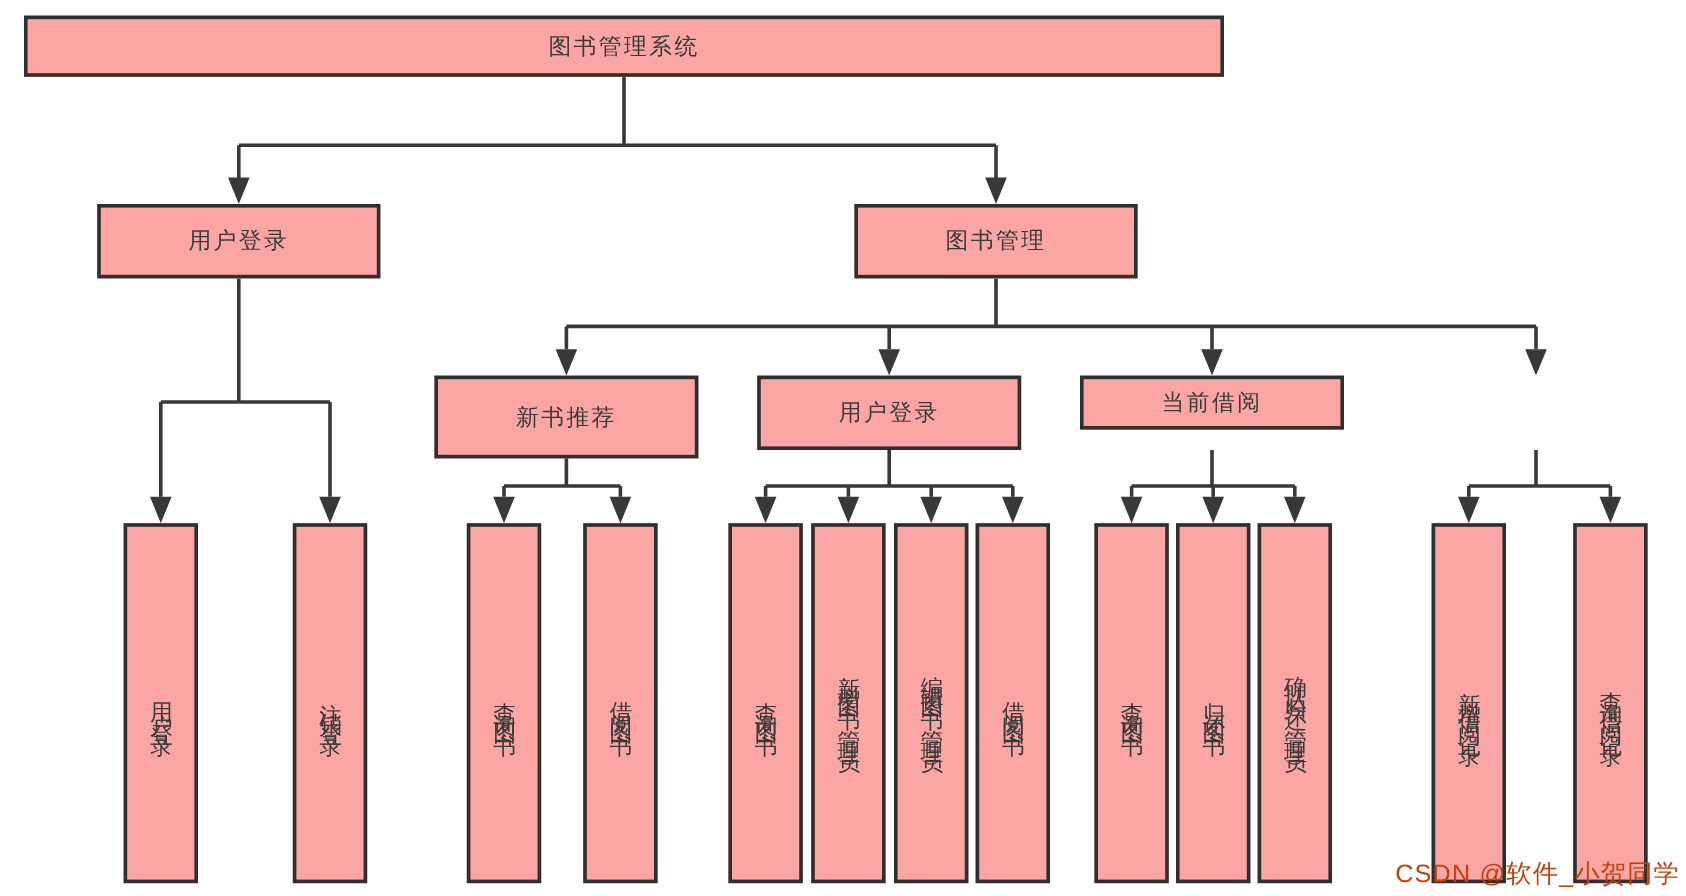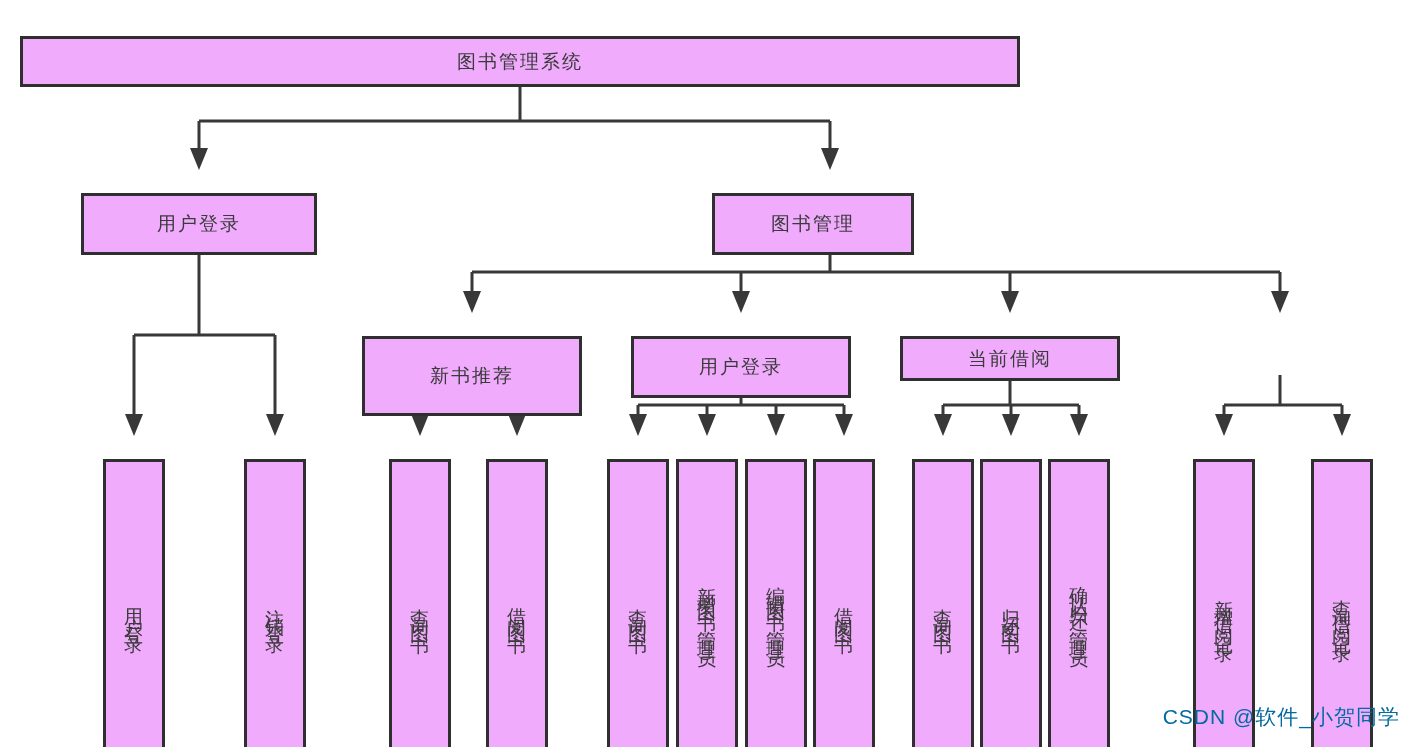--- a/index.html
+++ b/index.html
@@ -30,7 +30,7 @@
     position: absolute;
     box-sizing: border-box;
     border: 3px solid #2f2f2f;
-    background: #f0abfc;
+    background: #fca5a5;
     color: #3a3a3a;
     display: flex;
     align-items: center;
@@ -39,7 +39,6 @@
     font-size: 19px;
     letter-spacing: 2px;
     text-align: center;
-    margin-top: 23px;
   }
   .box.v {
     writing-mode: vertical-rl;

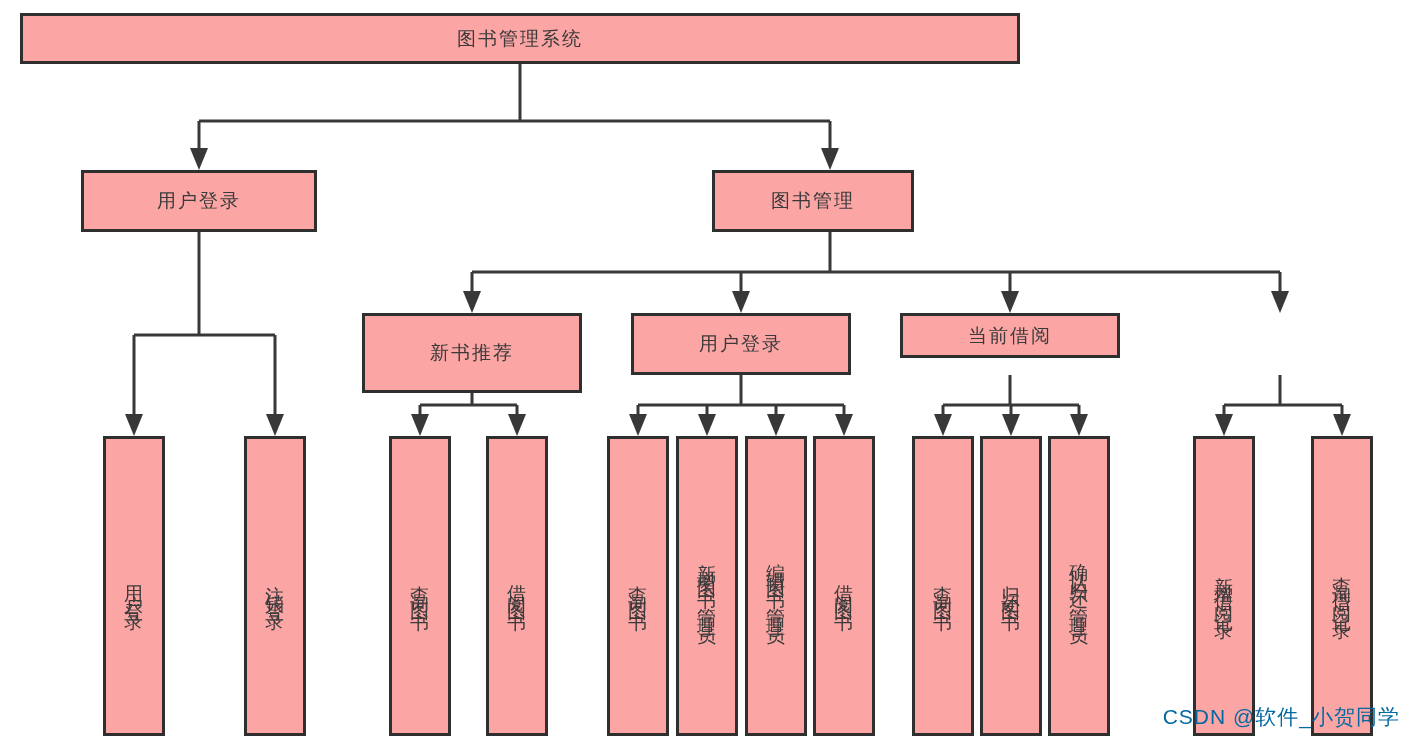--- a/index.html
+++ b/index.html
@@ -109,7 +109,7 @@
   <div class="box" style="left:20px; top:13px; width:1000px; height:51px;">图书管理系统</div>
 
   <div class="box" style="left:81px; top:170px; width:236px; height:62px;">用户登录</div>
-  <div class="box" style="left:712px; top:170px; width:202px; height:62px;">图书管理</div>
+  <div class="box" style="left:712px; top:170px; width:236px; height:62px;">图书管理</div>
 
   <div class="box" style="left:362px; top:313px; width:220px; height:80px;">新书推荐</div>
   <div class="box" style="left:631px; top:313px; width:220px; height:62px;">用户登录</div>

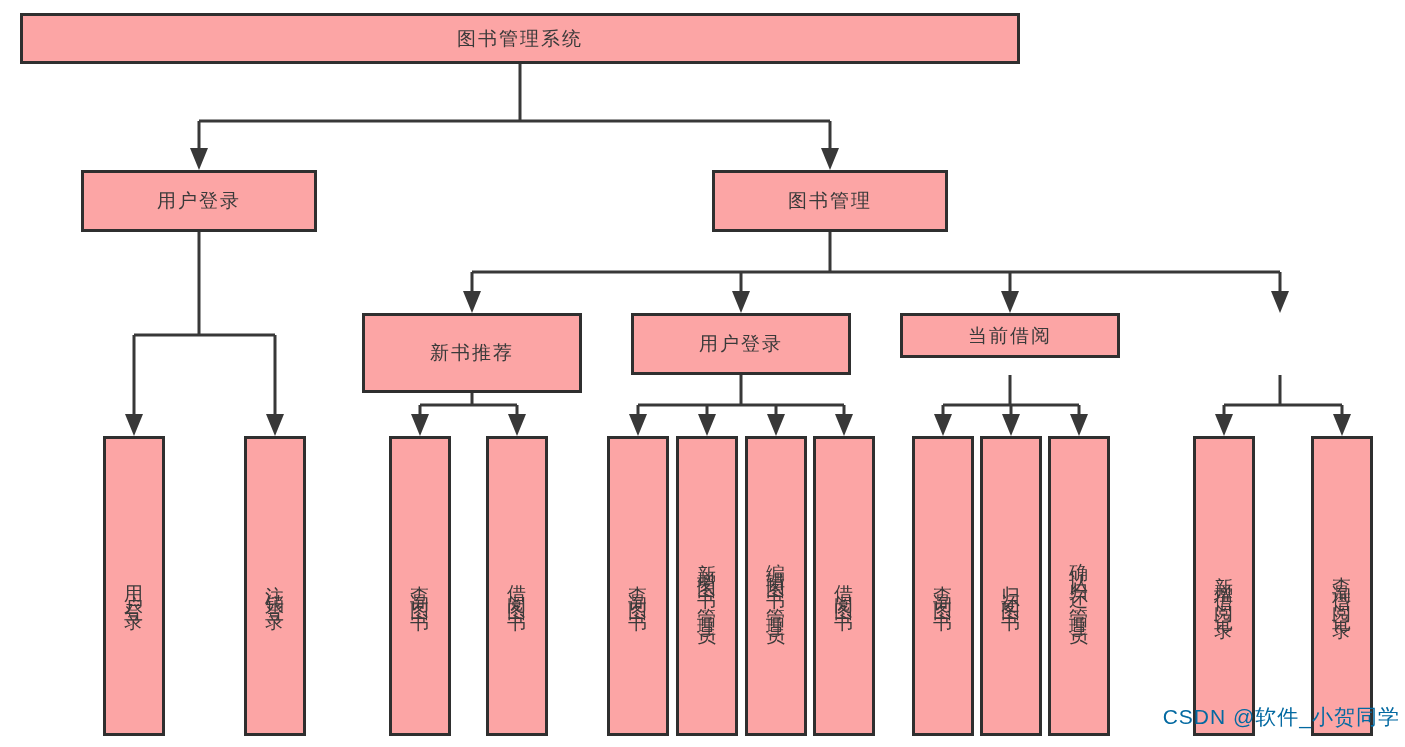--- a/index.html
+++ b/index.html
@@ -111,7 +111,7 @@
   <div class="box" style="left:81px; top:170px; width:236px; height:62px;">用户登录</div>
   <div class="box" style="left:712px; top:170px; width:236px; height:62px;">图书管理</div>
 
-  <div class="box" style="left:362px; top:313px; width:220px; height:80px;">新书推荐</div>
+  <div class="box" style="left:362px; top:313px; width:220px; height:69px;">新书推荐</div>
   <div class="box" style="left:631px; top:313px; width:220px; height:62px;">用户登录</div>
   <div class="box" style="left:900px; top:313px; width:220px; height:45px;">当前借阅</div>
 

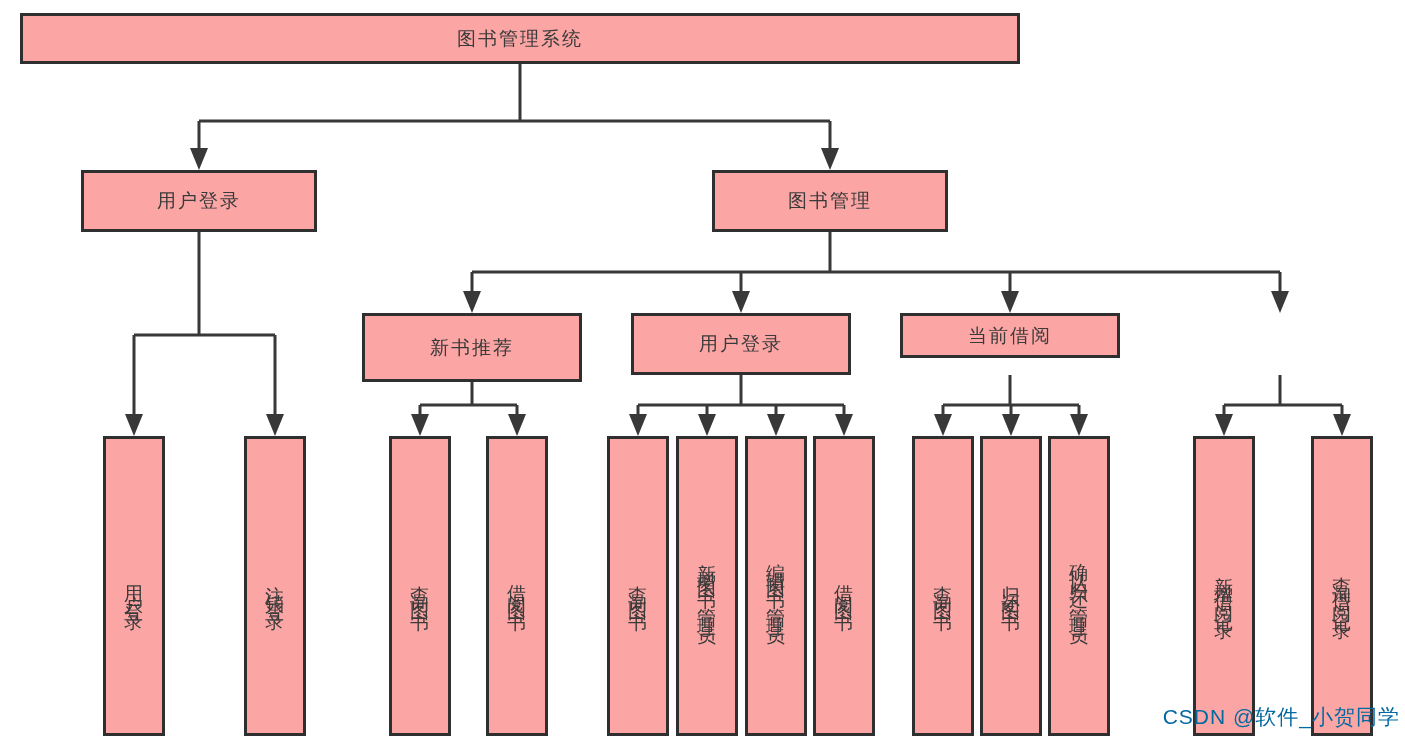--- a/index.html
+++ b/index.html
@@ -50,9 +50,9 @@
   .watermark {
     position: absolute;
     right: 5px;
-    bottom: 16px;
+    bottom: 5px;
     z-index: 3;
-    color: #0369a1;
+    color: #c2410c;
     font-size: 21px;
     letter-spacing: 1px;
     white-space: nowrap;

